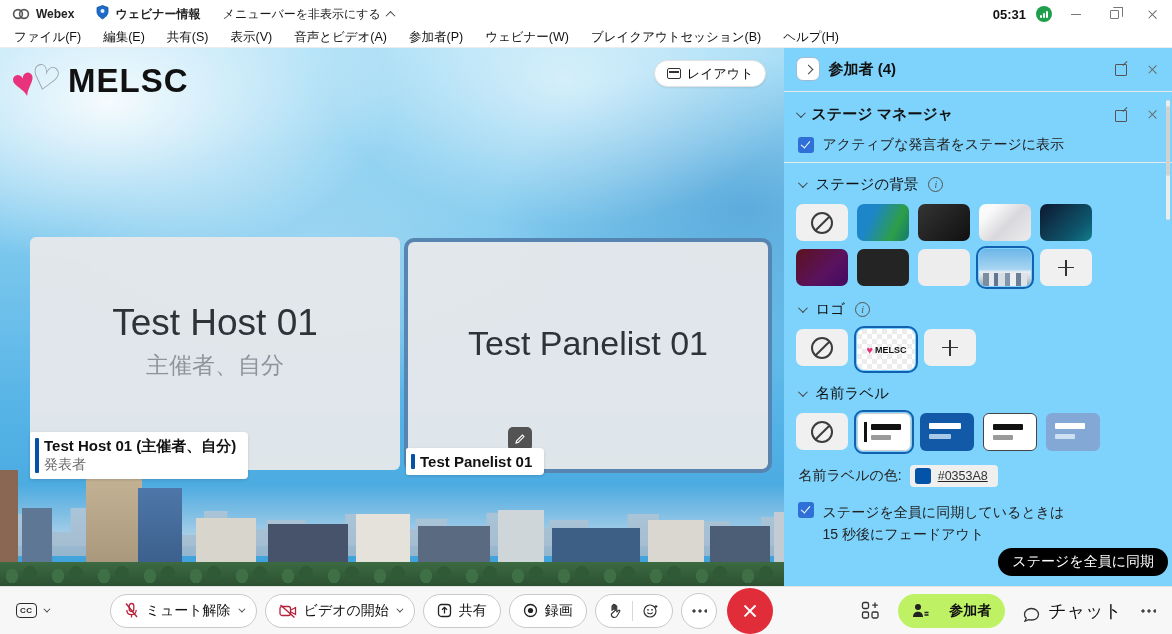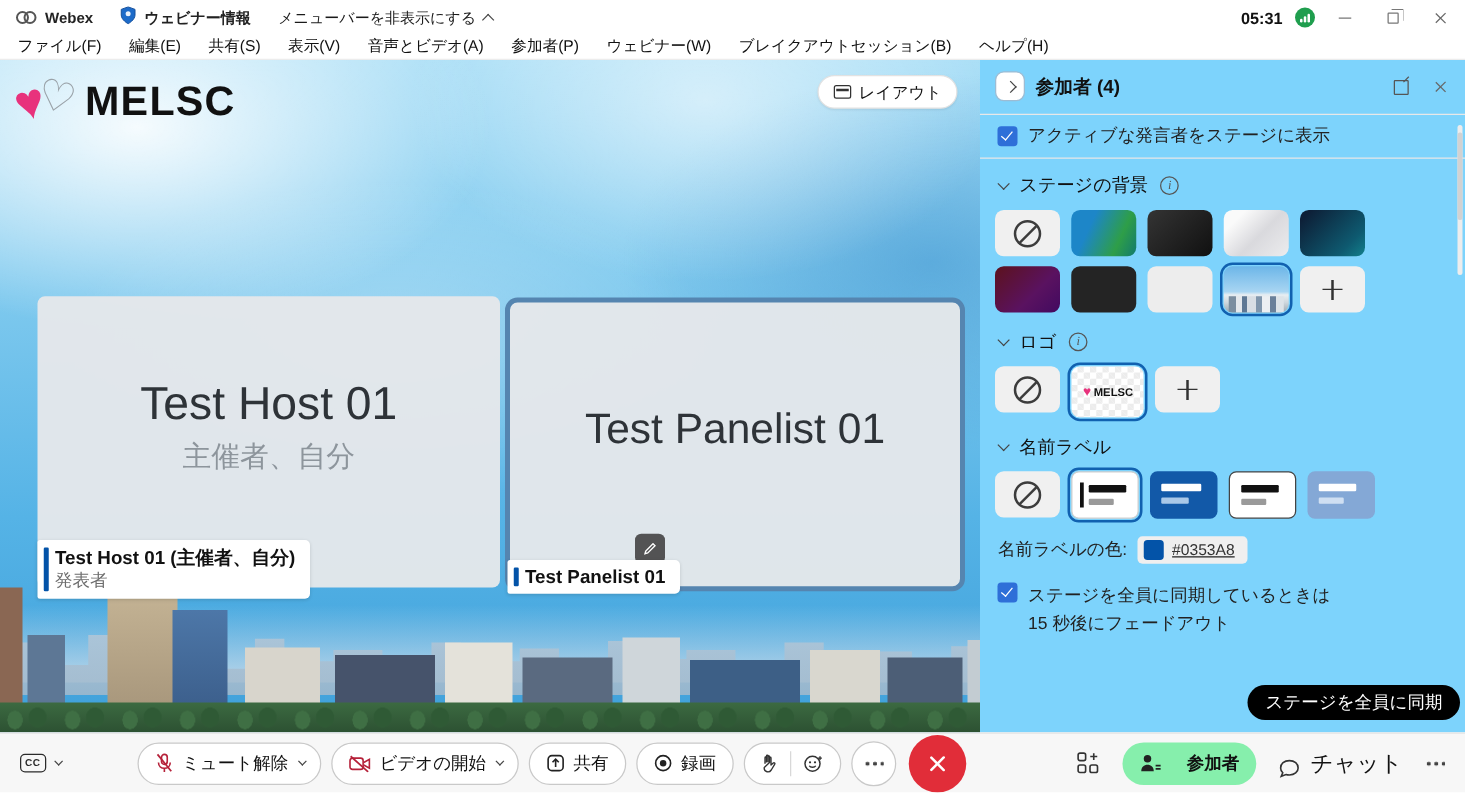--- a/index.html
+++ b/index.html
@@ -313,6 +313,12 @@
     </div>
     <div class="sb-divider"></div>
 
+    <div class="sb-header">
+      <span class="chev down"></span>
+      <span class="sb-title">ステージ マネージャ</span>
+      <span class="popout-icon"></span>
+      <span class="x-icon"></span>
+    </div>
     <div class="check-row">
       <span class="checkbox"></span>
       <span>アクティブな発言者をステージに表示</span>

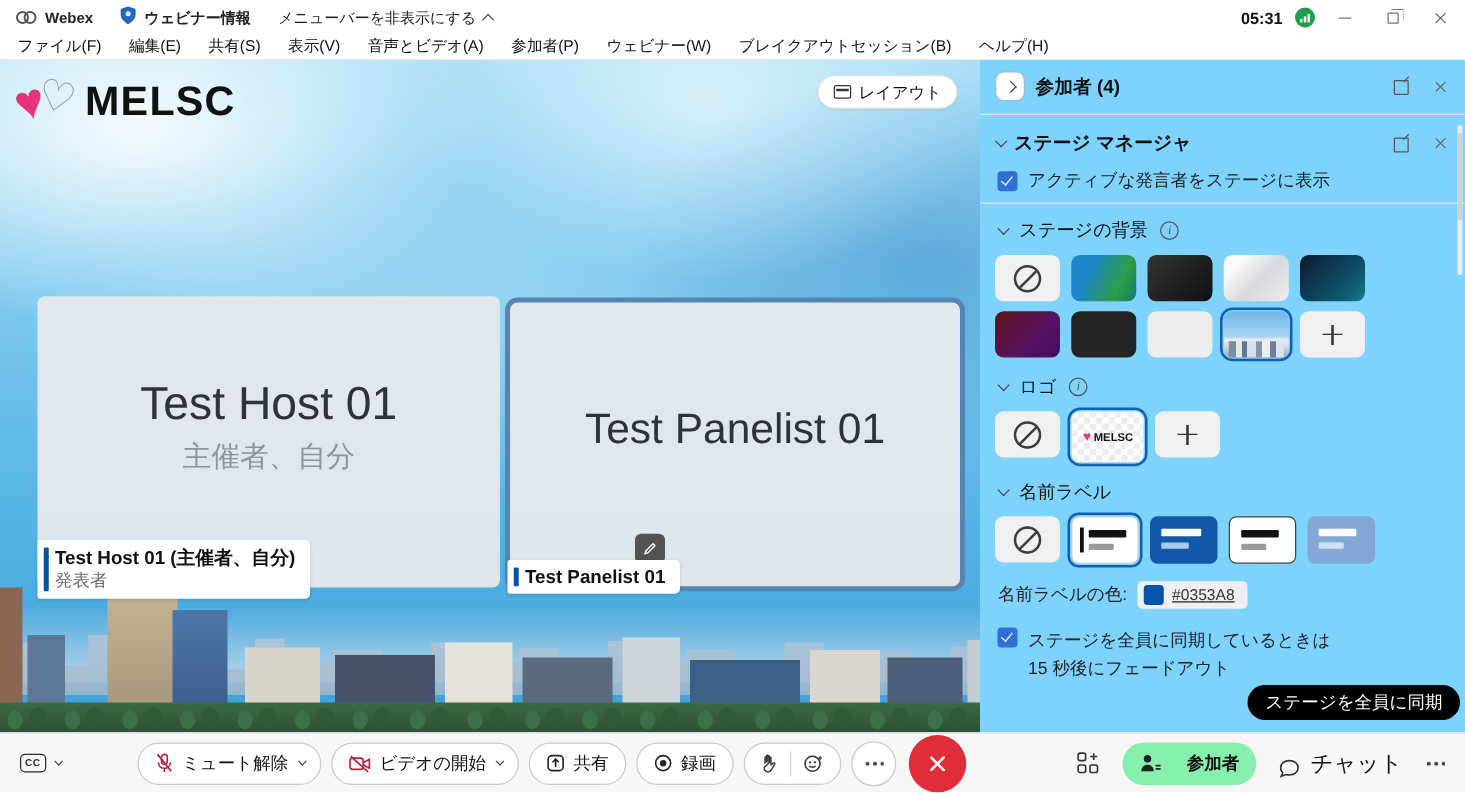--- a/index.html
+++ b/index.html
@@ -174,7 +174,7 @@
   .leave-x::before { transform:rotate(45deg);} .leave-x::after { transform:rotate(-45deg);}
   .pill-divider { width:1px; height:20px; background:#d8d8d8; }
   .tbar-right { margin-left:auto; display:flex; align-items:center; gap:18px; }
-  .participants-pill { height:34px; background:#86efac; border-radius:17px; display:flex; align-items:center; gap:20px; padding:0 14px; font-size:14px; font-weight:bold; color:#111; }
+  .participants-pill { height:34px; background:#bef264; border-radius:17px; display:flex; align-items:center; gap:20px; padding:0 14px; font-size:14px; font-weight:bold; color:#111; }
   .chat-group { display:flex; align-items:flex-end; gap:8px; font-size:18px; color:#111; }
   .dots3 { width:16px; height:4px; background:radial-gradient(circle,#444 1.5px,transparent 1.7px); background-size:6px 4px; background-repeat:repeat-x; }
 </style>

